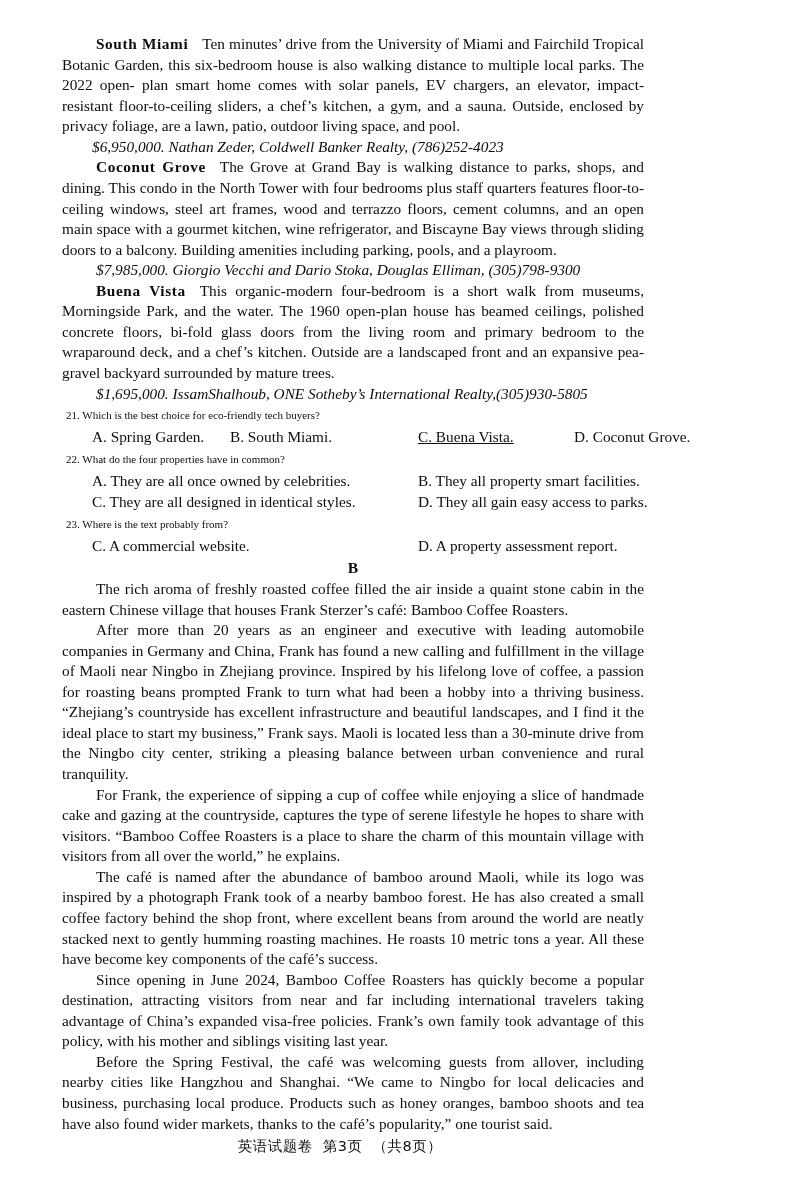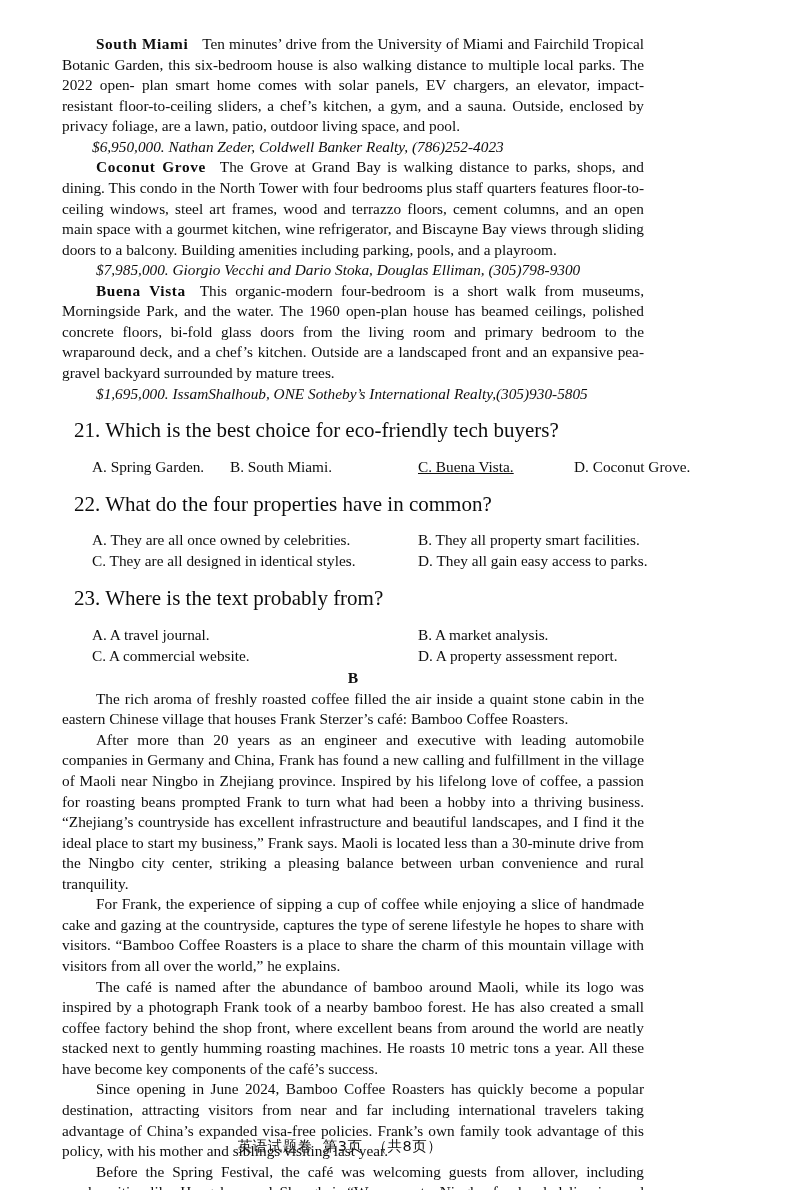--- a/index.html
+++ b/index.html
@@ -46,9 +46,9 @@
   }
   .price-line.wide { text-indent: 34px; }
   .q-line {
-    font-size: 21px;
+    font-size: 11px;
     line-height: 1.36;
-    margin: 12px;
+    margin: 4px;
     text-indent: 0;
   }
   .opts {

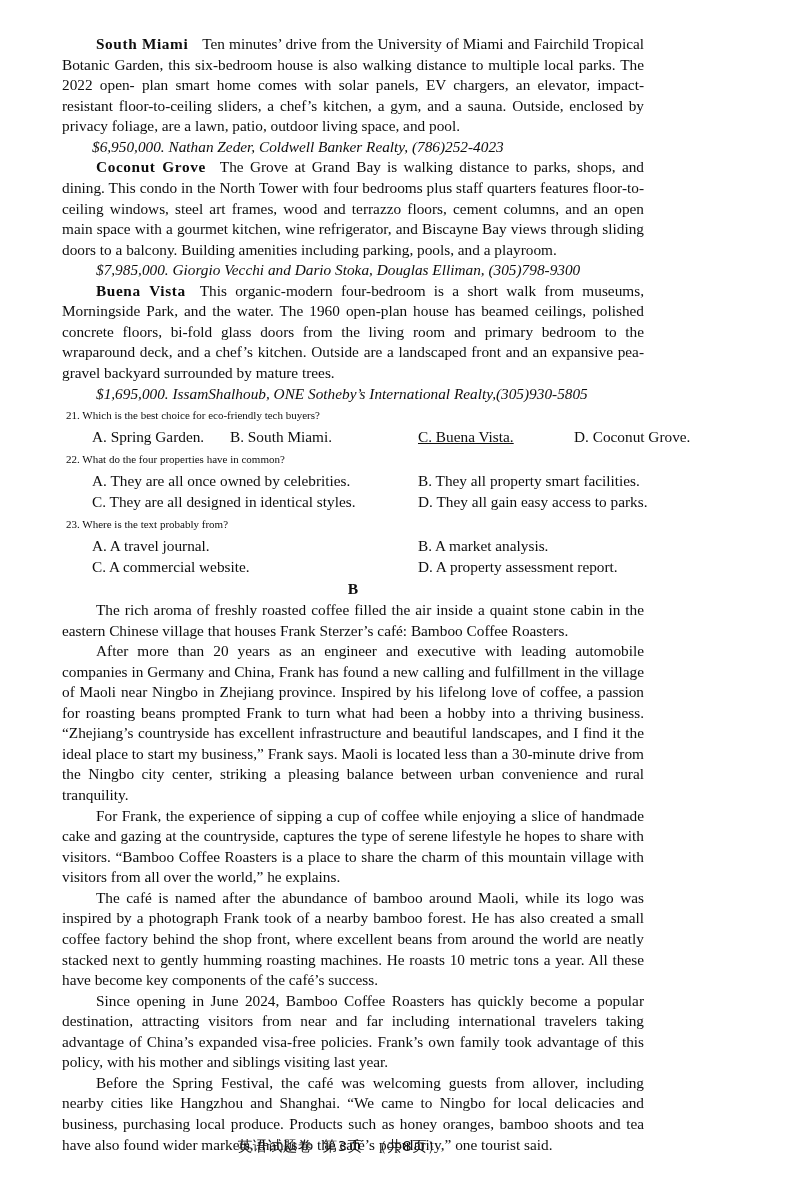--- a/index.html
+++ b/index.html
@@ -118,10 +118,6 @@
 
   <p class="q-line"><span>23.</span> <span>Where is the text probably from?</span></p>
   <div class="opts">
-    <span class="opt" style="left:30px;">A. A travel journal.</span>
-    <span class="opt" style="left:356px;">B. A market analysis.</span>
-  </div>
-  <div class="opts">
     <span class="opt" style="left:30px;">C. A commercial website.</span>
     <span class="opt" style="left:356px;">D. A property assessment report.</span>
   </div>

